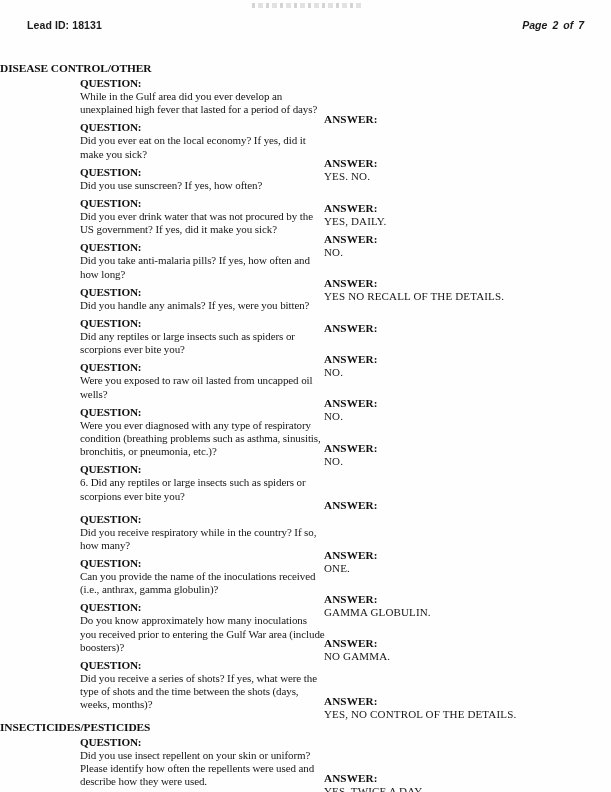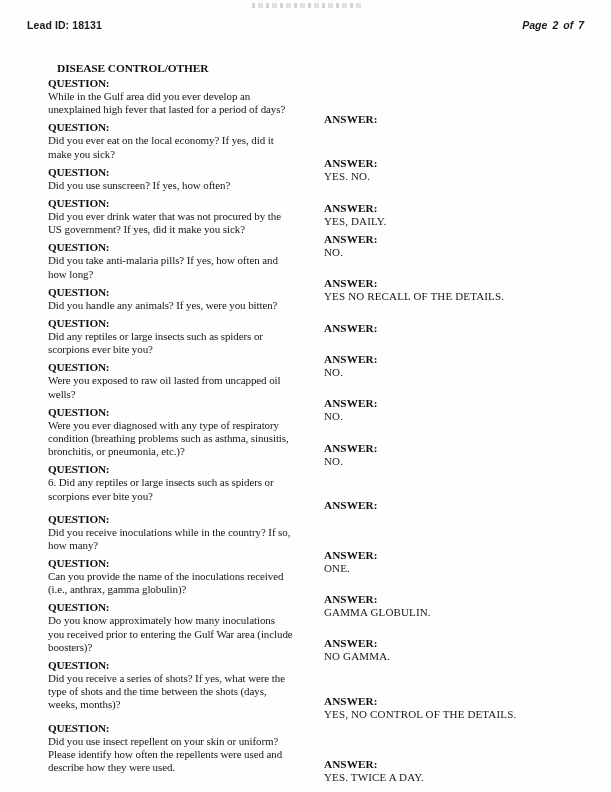--- a/index.html
+++ b/index.html
@@ -94,7 +94,6 @@
     font-weight: bold;
     letter-spacing: -0.1px;
     color: #101010;
-    margin-left: 57px;
     margin-bottom: 2px;
     white-space: nowrap;
   }

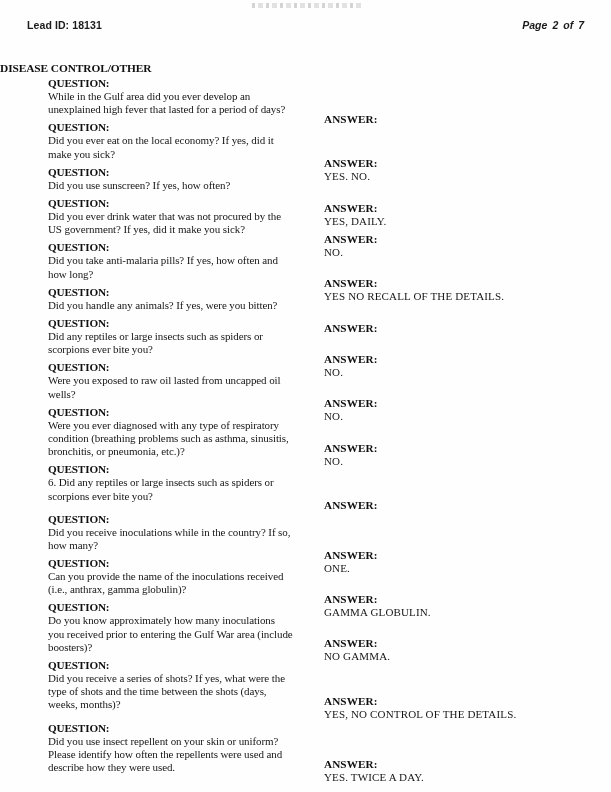--- a/index.html
+++ b/index.html
@@ -106,7 +106,7 @@
 
   .q-col {
     position: absolute;
-    left: 48px;
+    left: 80px;
     top: 0;
     width: 245px;
   }

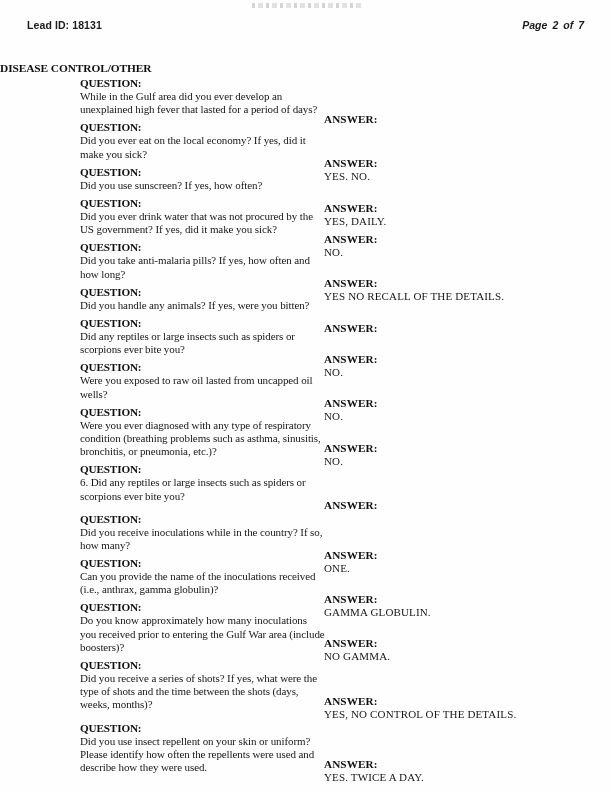--- a/index.html
+++ b/index.html
@@ -267,7 +267,7 @@
         <div class="qa-row" style="height: 43.4px;">
           <div class="q-col">
             <div class="label">QUESTION:</div>
-            <div class="body-text">Did you receive inoculations while in the country?  If so, how many?</div>
+            <div class="body-text">Did you receive respiratory while in the country?  If so, how many?</div>
           </div>
           <div class="a-col">
             <div class="label">ANSWER:</div>

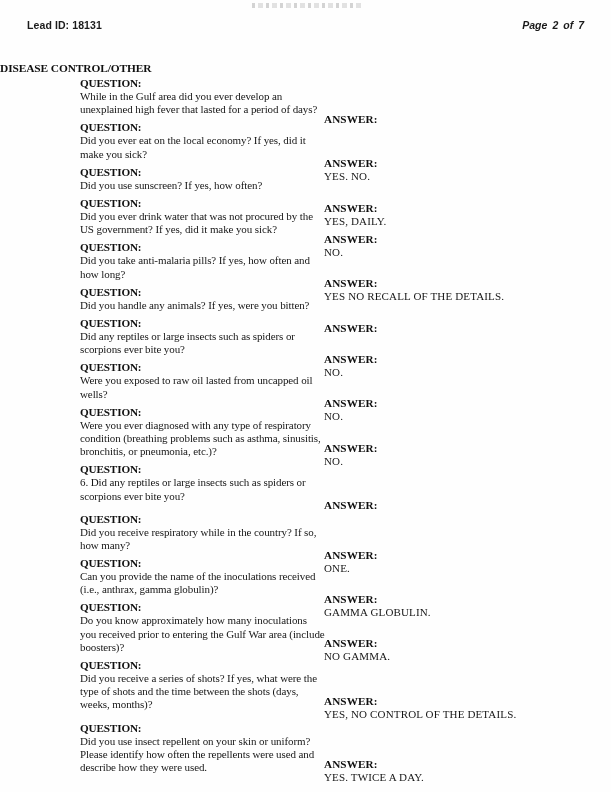--- a/index.html
+++ b/index.html
@@ -307,6 +307,7 @@
       </div>
       <div class="spacer-sm"></div>
       <div class="section">
+        <div class="section-title">INSECTICIDES/PESTICIDES</div>
         <div class="qa-row" style="height: 56.6px;">
           <div class="q-col">
             <div class="label">QUESTION:</div>

